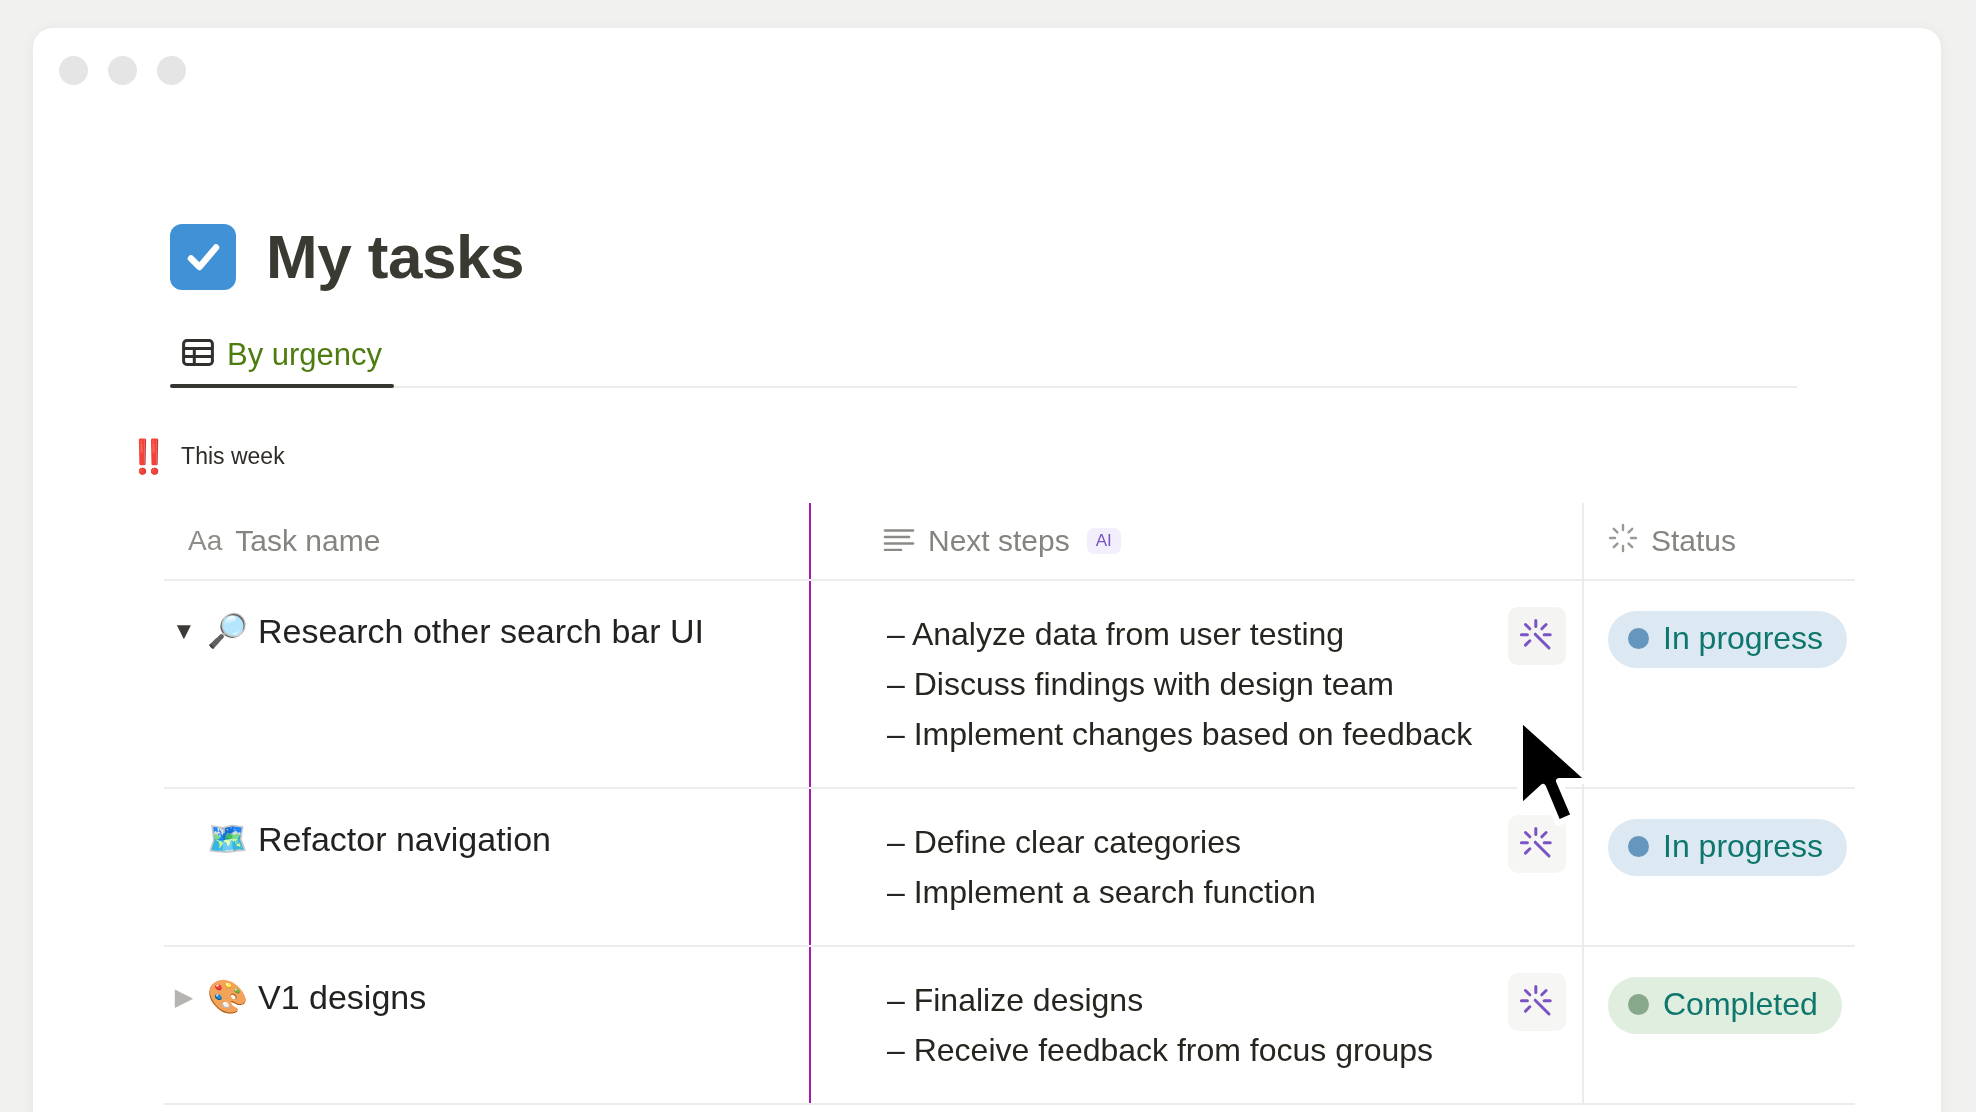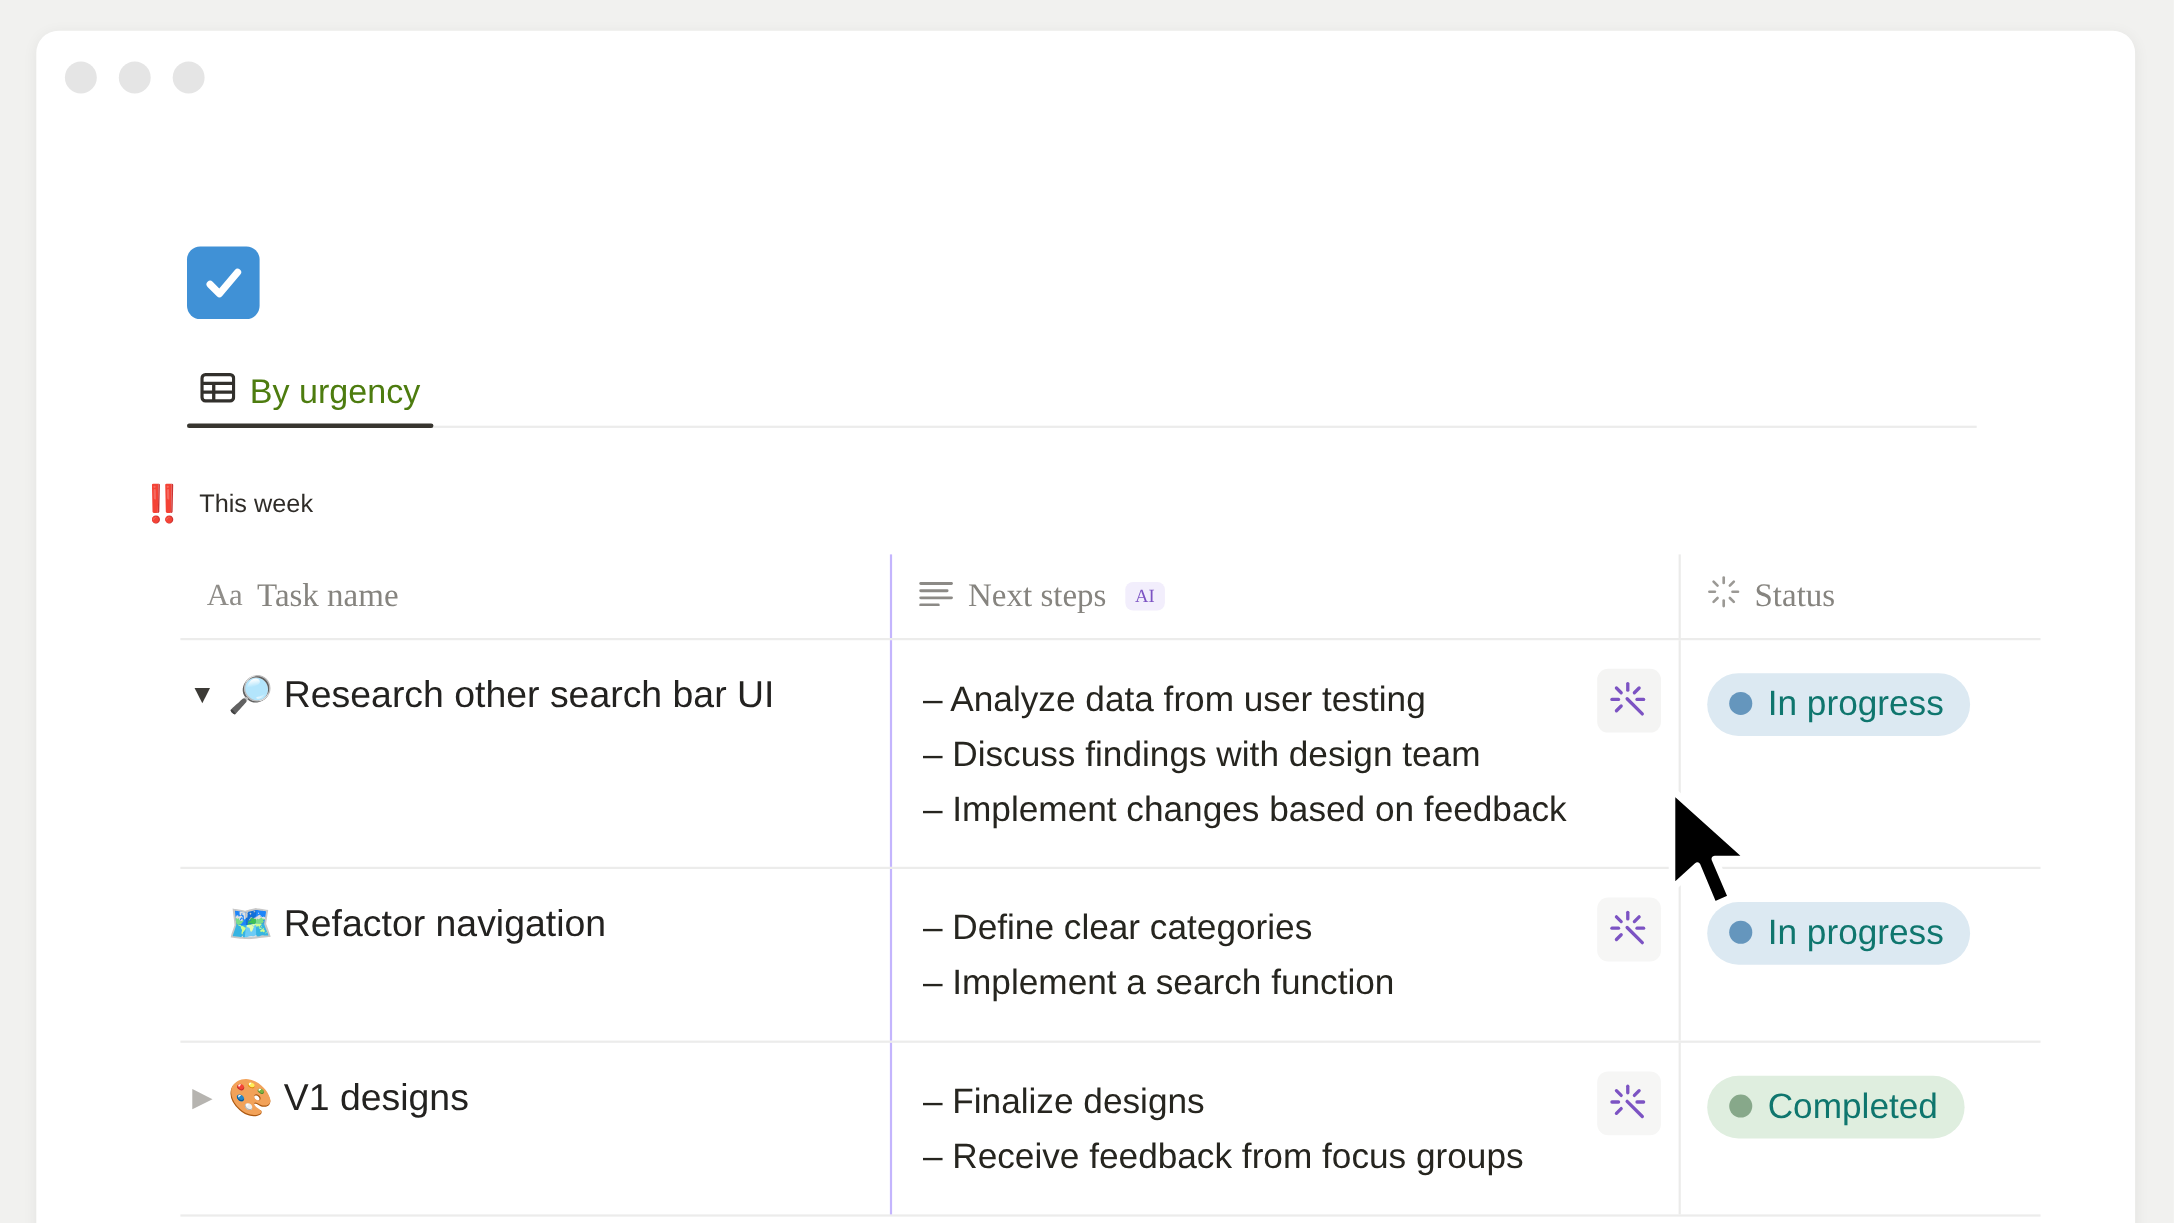--- a/index.html
+++ b/index.html
@@ -301,6 +301,7 @@
           <path d="M10 23.5 L18.5 32 L35 12.5" fill="none" stroke="#ffffff" stroke-width="6.5" stroke-linecap="round" stroke-linejoin="round"></path>
         </svg>
       </span>
+      <h1 class="page-title">My tasks</h1>
     </div>
 
     <div class="tabs">

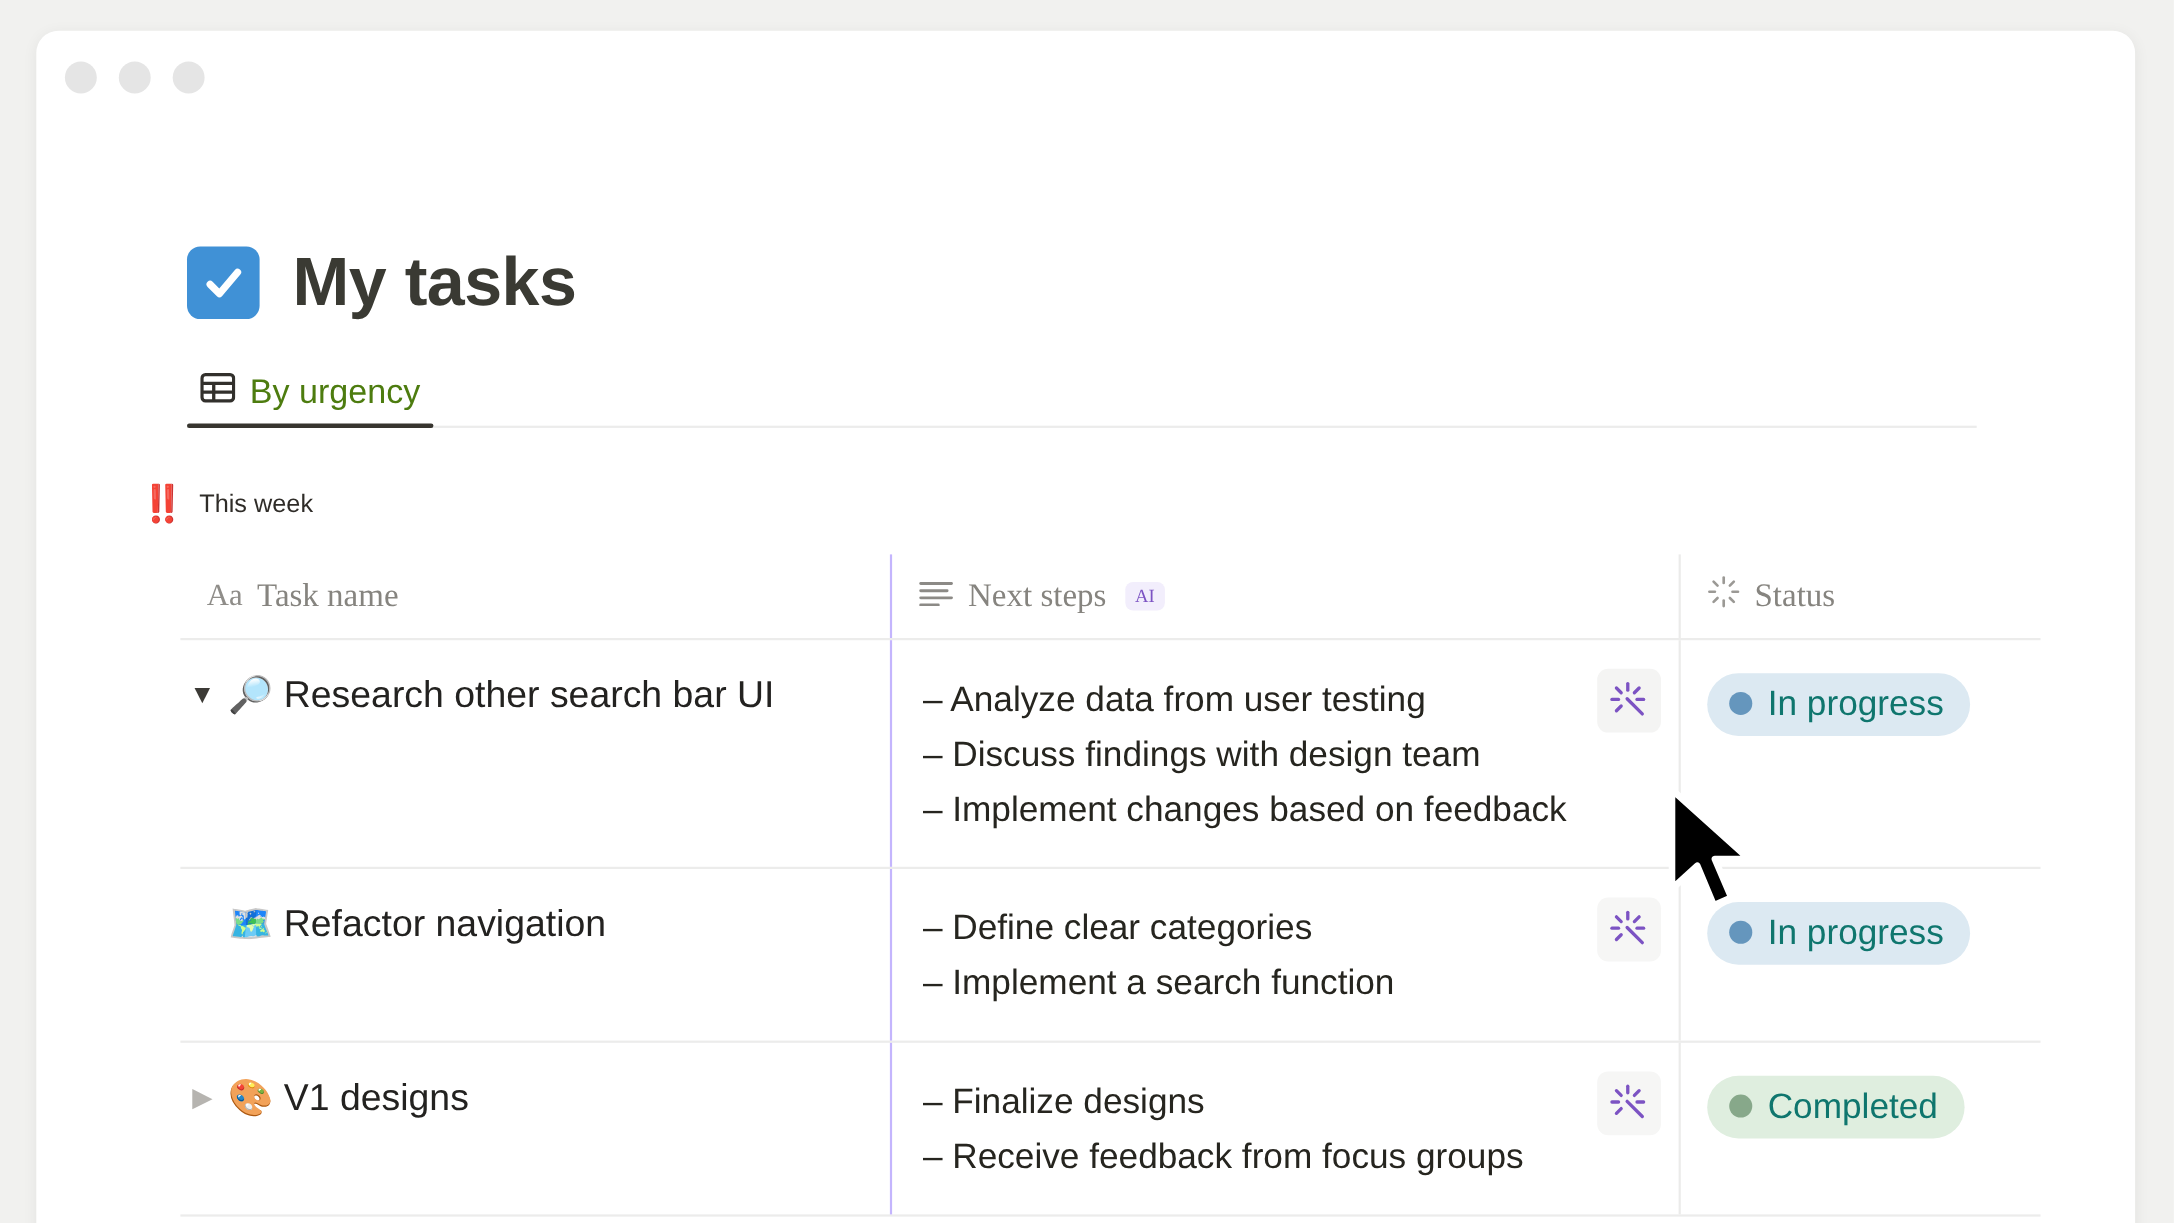--- a/index.html
+++ b/index.html
@@ -151,7 +151,7 @@
     display: flex;
     position: relative;
   }
-  .row.header-row { border-bottom: 2px solid #ececeb; font-family: Liberation Serif, serif; }
+  .row.header-row { border-bottom: 2px solid #ececeb; }
   .row.data-row   { border-bottom: 2px solid #ececeb; }
 
   .col-name  { width: 645px; flex: none; position: relative; }

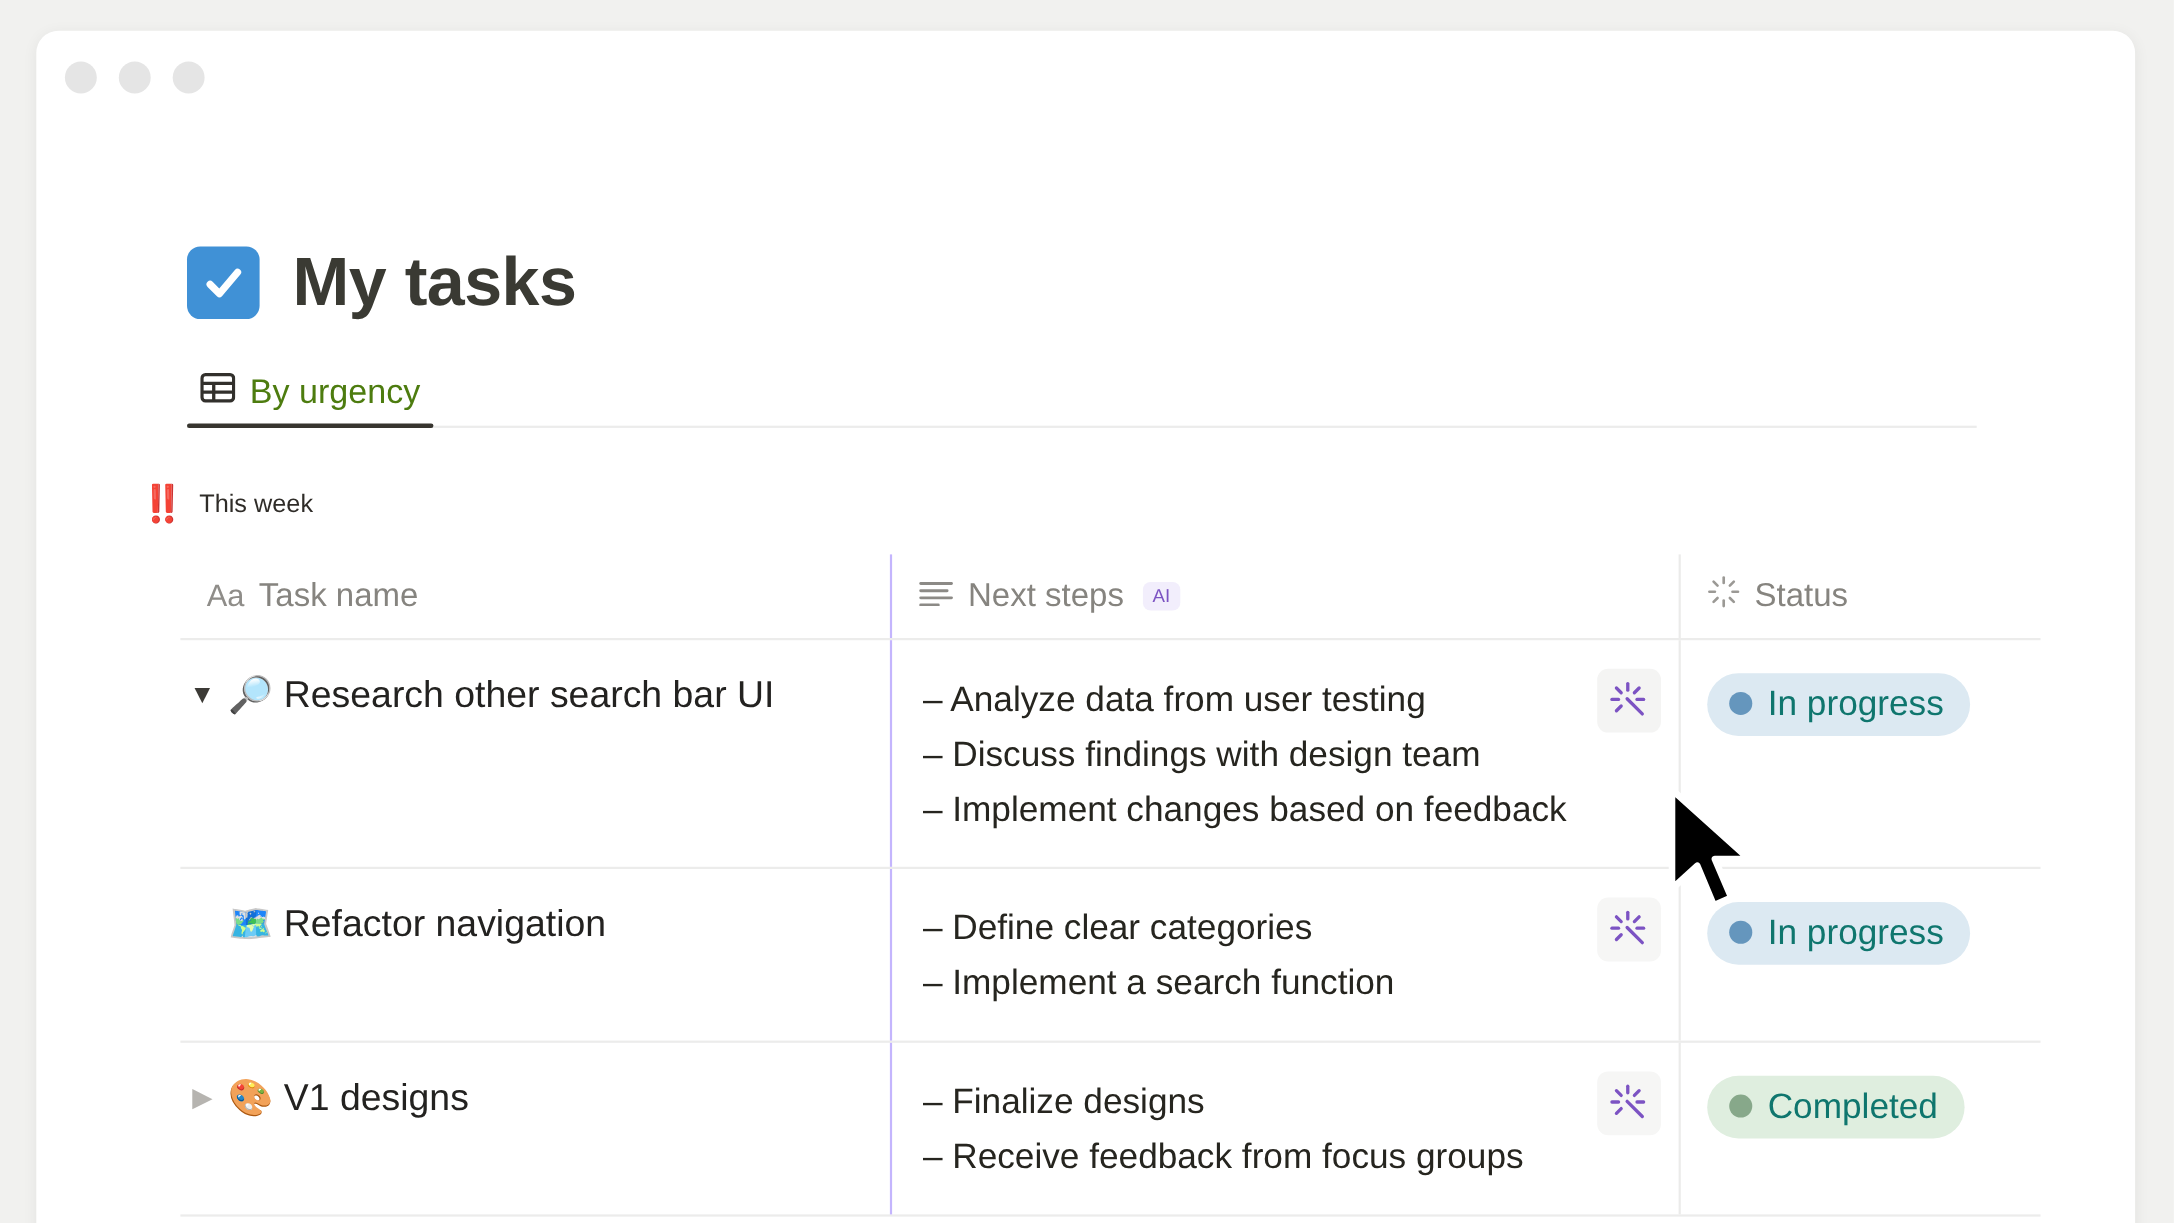--- a/index.html
+++ b/index.html
@@ -155,8 +155,8 @@
   .row.data-row   { border-bottom: 2px solid #ececeb; }
 
   .col-name  { width: 645px; flex: none; position: relative; }
-  .col-steps { width: 719px; flex: none; position: relative;
-               border-left: 2px solid #c4b5fd; border-right: 2px solid #ebebea; }
+  .col-steps { width: 775px; flex: none; position: relative;
+               border-left: 2px solid #a21caf; border-right: 2px solid #ebebea; padding-left: 48px; }
   .col-status{ flex: 1; position: relative; }
 
   .hdr {

